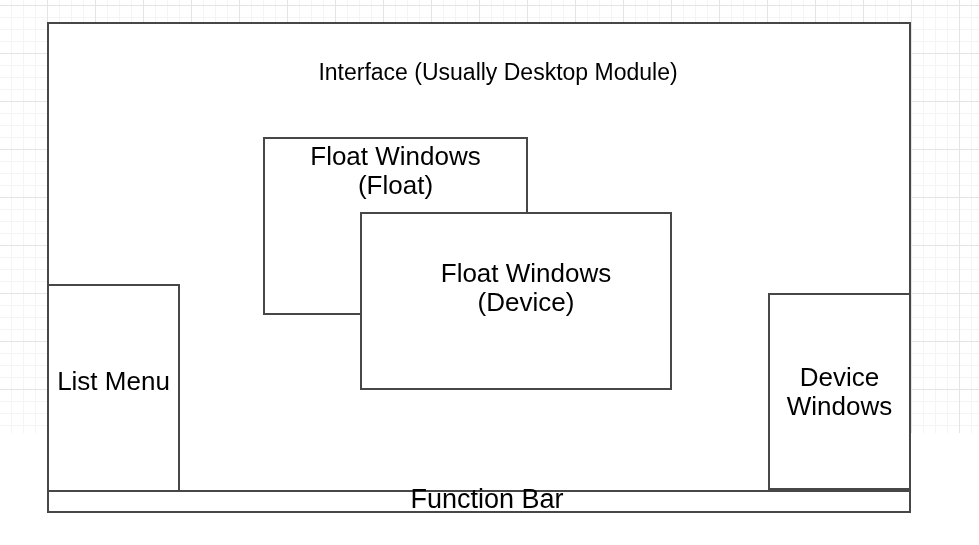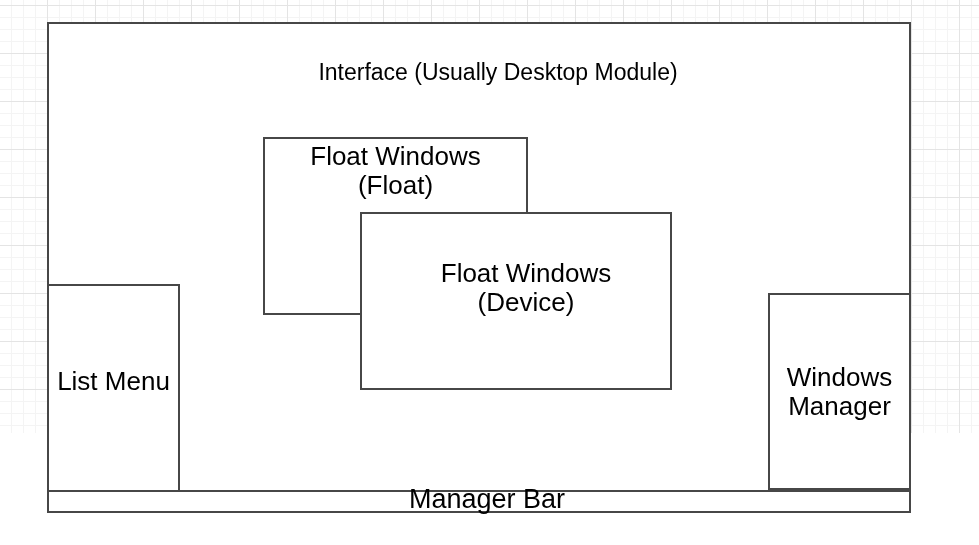--- a/index.html
+++ b/index.html
@@ -87,6 +87,7 @@
 
   <div class="shape device-box">
     <div class="label">
+      <span class="line">Device</span>
       <span class="line">Windows</span>
       <span class="line">Manager</span>
     </div>

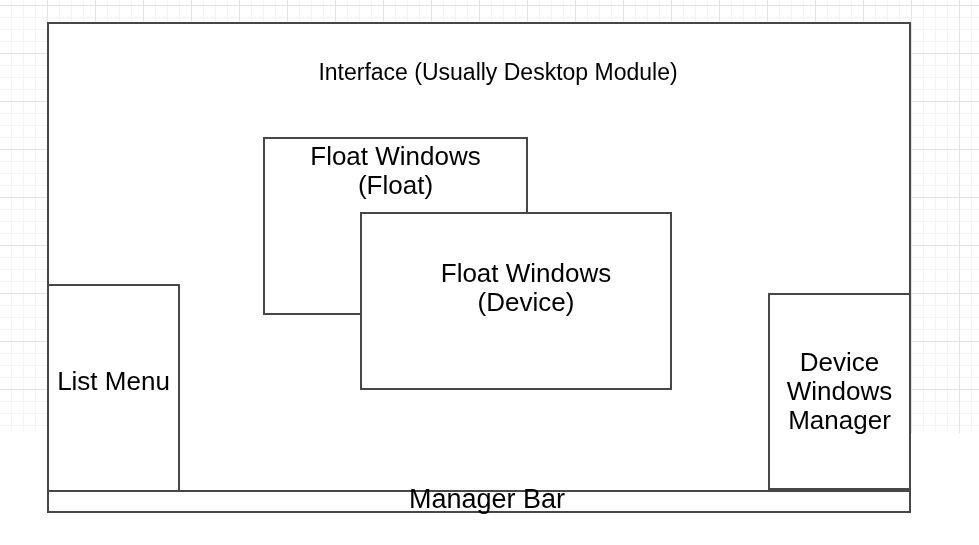--- a/index.html
+++ b/index.html
@@ -89,7 +89,6 @@
     <div class="label">
       <span class="line">Device</span>
       <span class="line">Windows</span>
-      <span class="line">Manager</span>
     </div>
   </div>
 

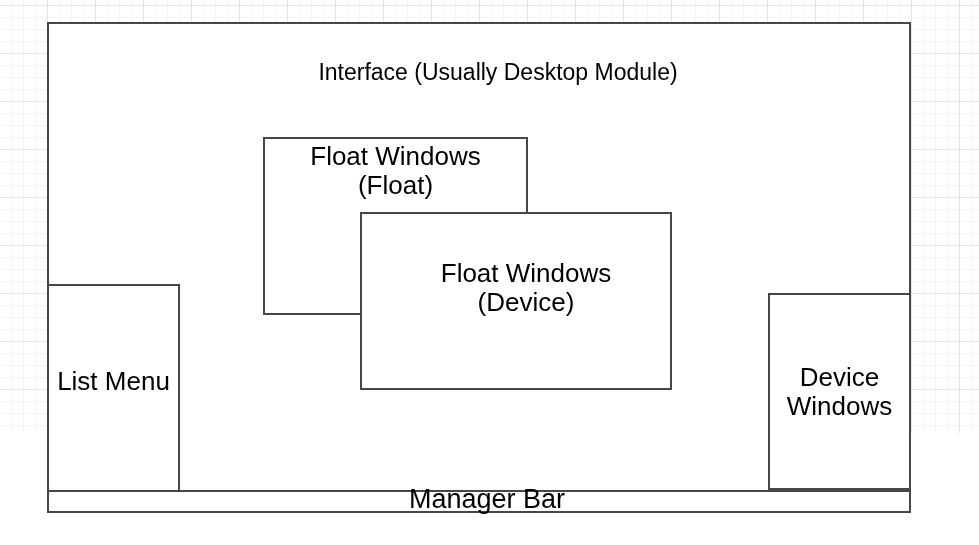--- a/index.html
+++ b/index.html
@@ -93,7 +93,7 @@
   </div>
 
   <div class="shape function-bar">
-    <span class="label">Manager Bar</span>
+    <span class="label">Function Bar</span>
   </div>
 
 </div>

